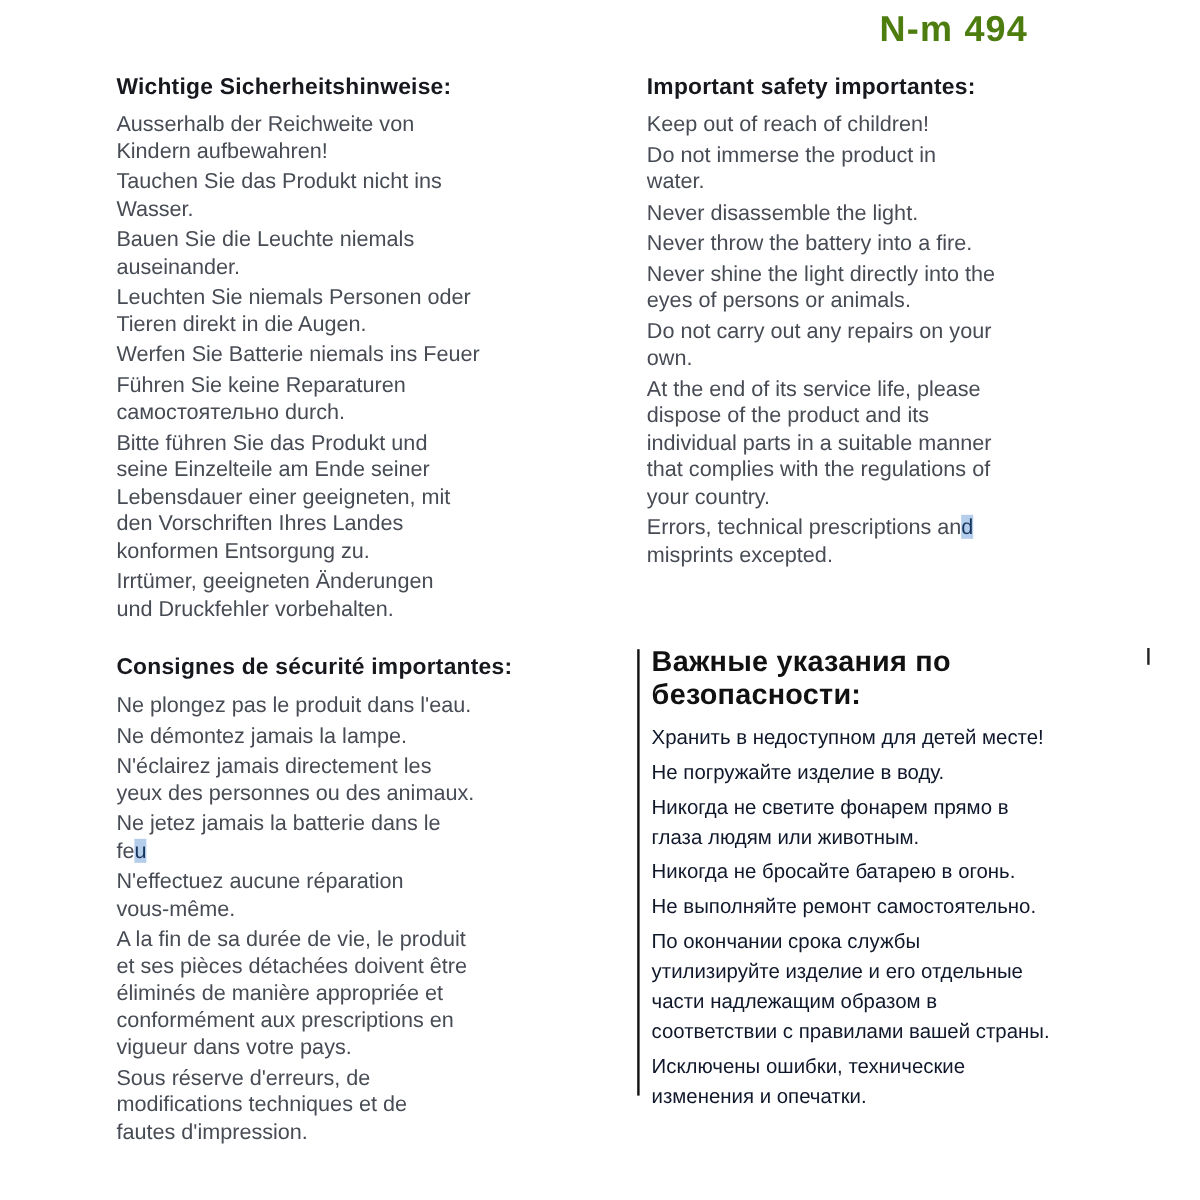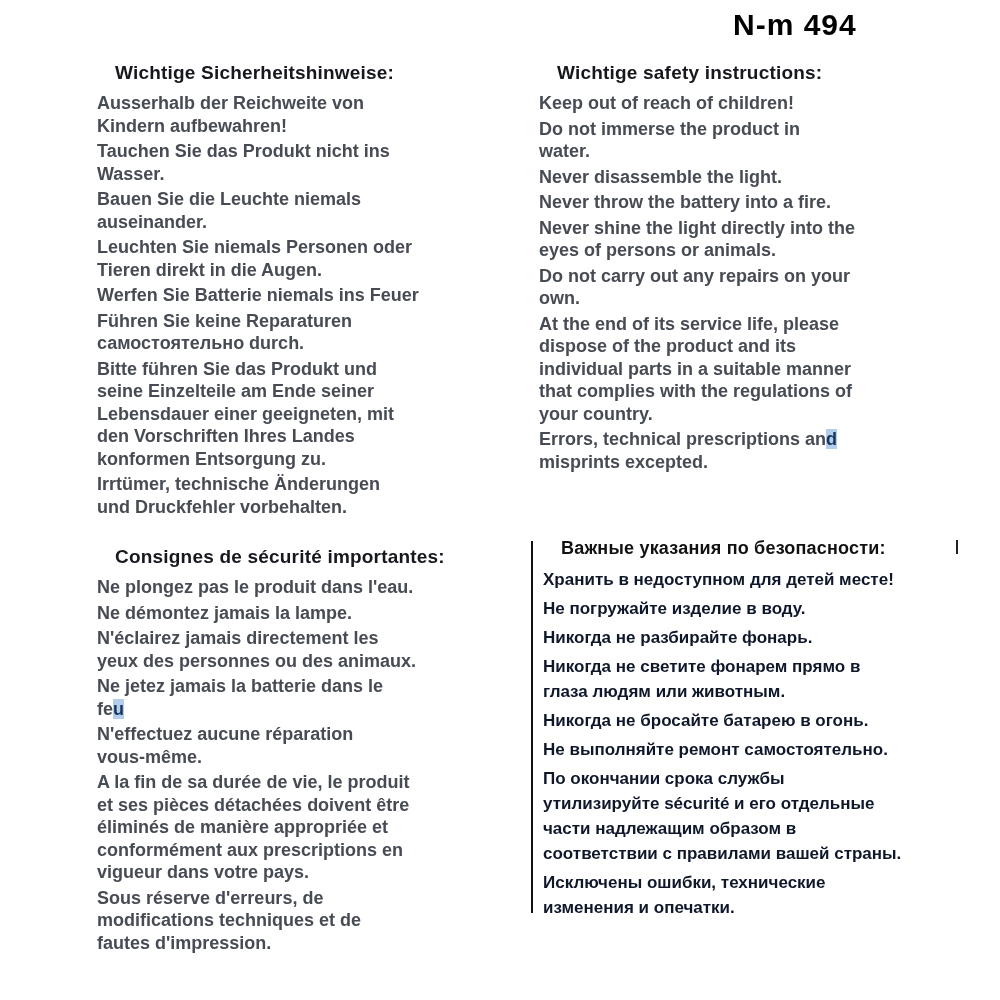--- a/index.html
+++ b/index.html
@@ -15,7 +15,7 @@
     left: 733px; top: 8px;
     font-size: 30px;
     font-weight: bold;
-    color: #000000;
+    color: #4d7c0f;
     letter-spacing: 1px;
   }
   .block { position: absolute; }

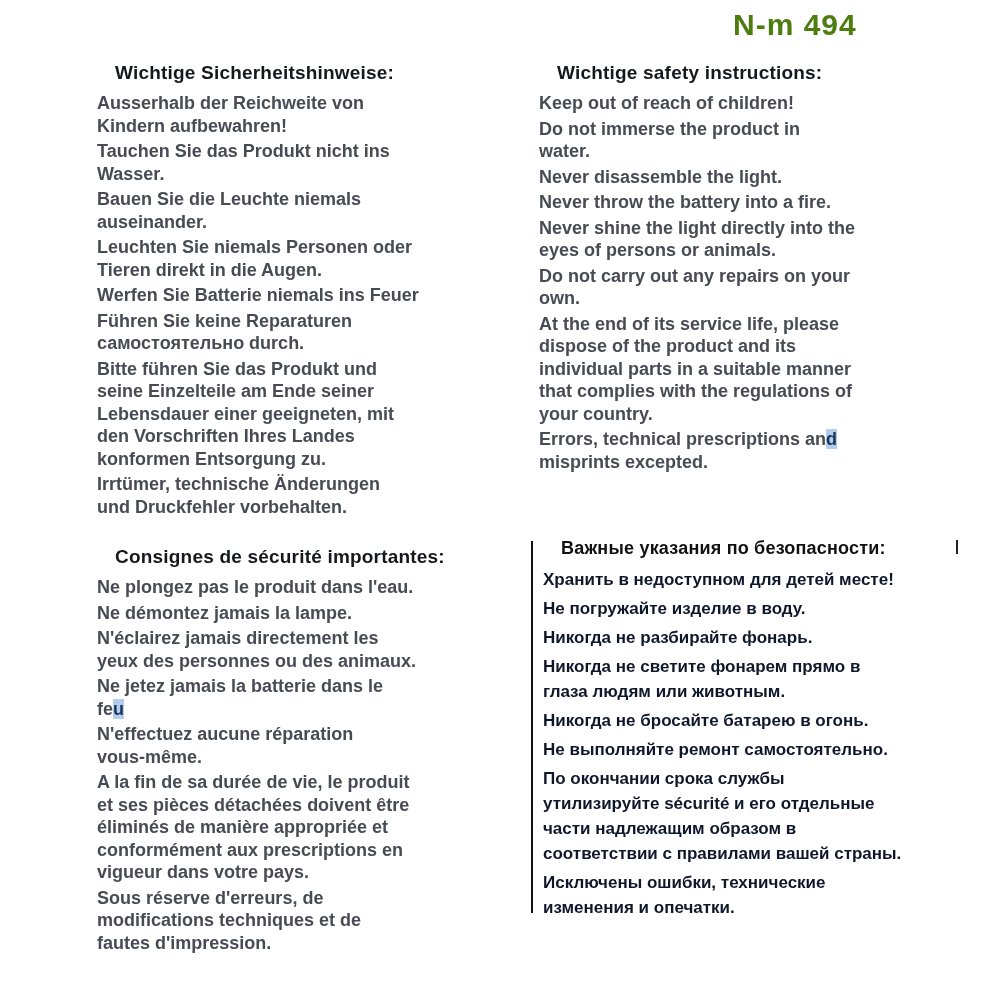--- a/index.html
+++ b/index.html
@@ -20,7 +20,7 @@
   }
   .block { position: absolute; }
   .block h2 {
-    margin: 0 0 8px 18px;
+    margin: 0 0 8px 0;
     font-size: 19px;
     font-weight: bold;
     color: #16181e;

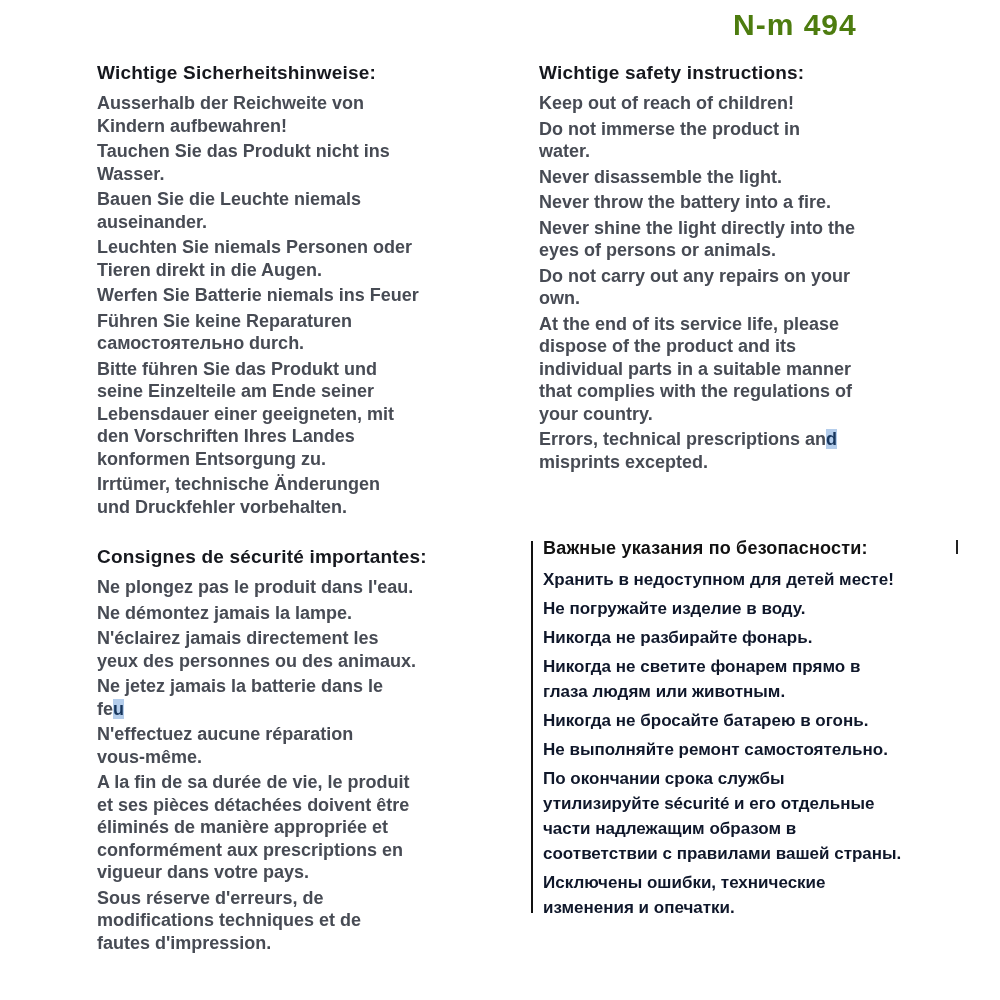--- a/index.html
+++ b/index.html
@@ -90,7 +90,7 @@
 </section>
 
 <section class="block block-english">
-  <h2>Wichtige safety instructions:</h2>
+  <h2>Important safety importantes:</h2>
   <p>Keep out of reach of children!</p>
   <p>Do not immerse the product in
 water.</p>

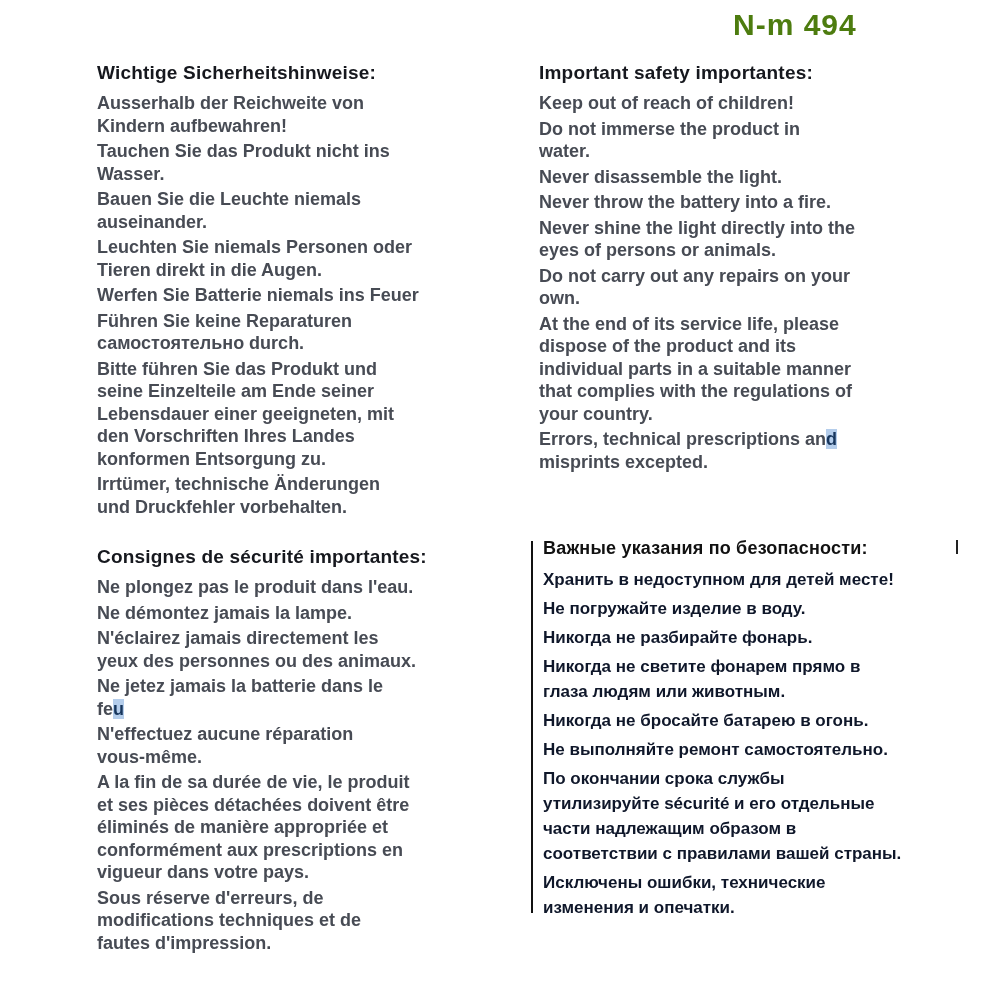--- a/index.html
+++ b/index.html
@@ -32,7 +32,6 @@
     line-height: 22.5px;
     color: #474b54;
     white-space: pre-line;
-    font-weight: bold;
   }
   .block-german  { left: 97px;  top: 62px;  width: 370px; }
   .block-english { left: 539px; top: 62px;  width: 380px; }

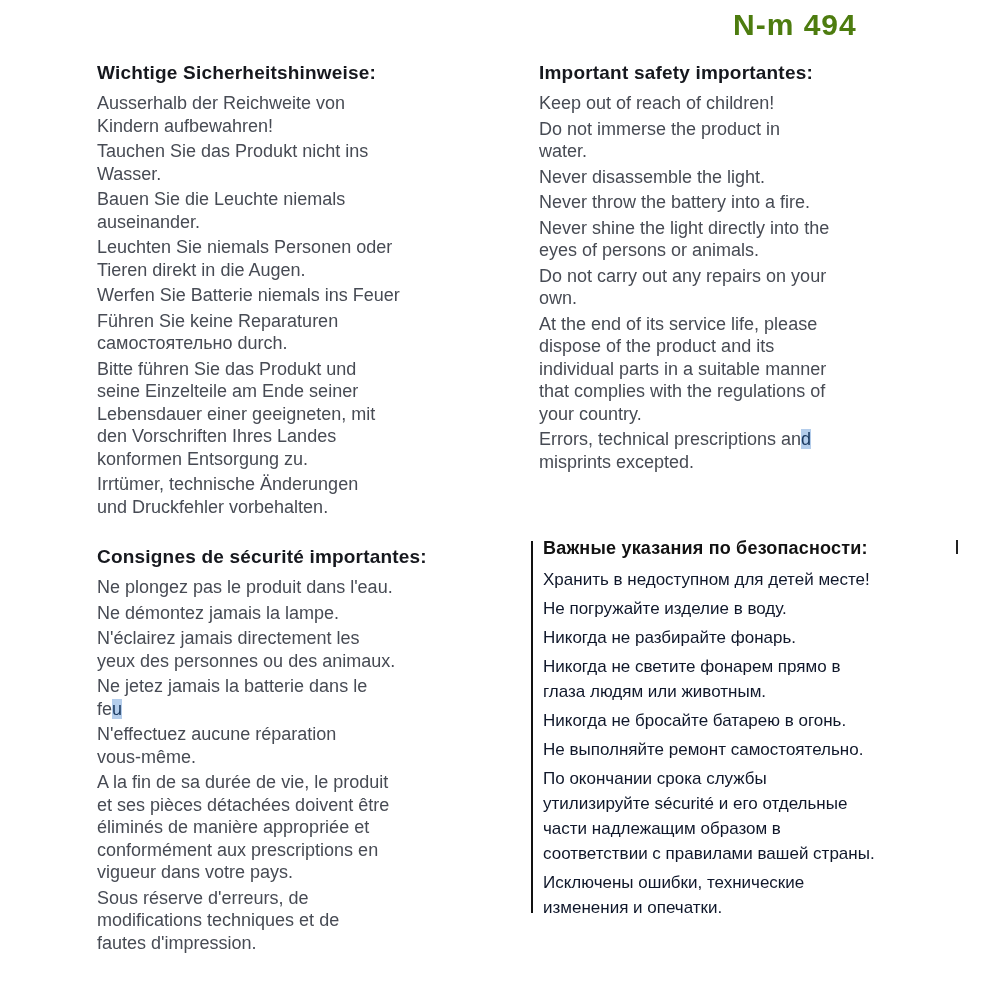--- a/index.html
+++ b/index.html
@@ -84,7 +84,7 @@
 Lebensdauer einer geeigneten, mit
 den Vorschriften Ihres Landes
 konformen Entsorgung zu.</p>
-  <p>Irrtümer, technische Änderungen
+  <p>Irrtümer, geeigneten Änderungen
 und Druckfehler vorbehalten.</p>
 </section>
 

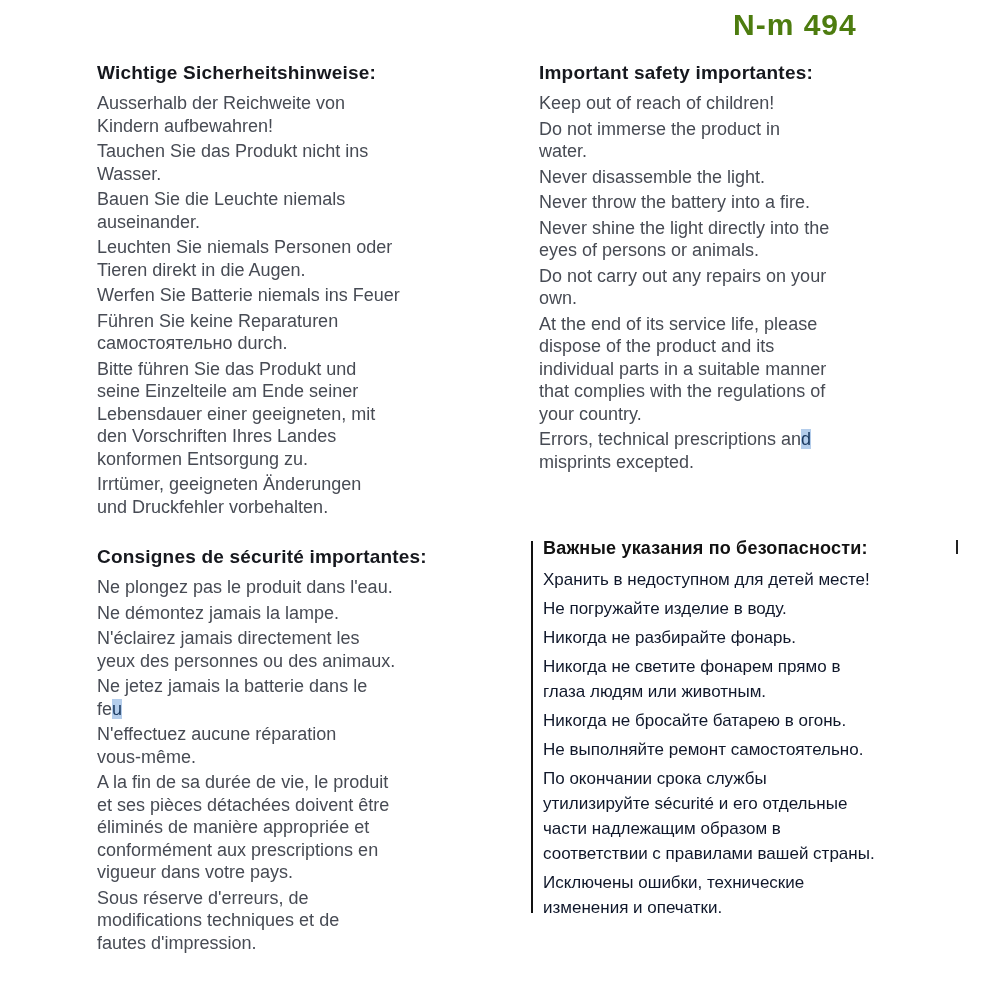--- a/index.html
+++ b/index.html
@@ -37,7 +37,7 @@
   .block-english { left: 539px; top: 62px;  width: 380px; }
   .block-french  { left: 97px;  top: 546px; width: 380px; }
   .block-russian { left: 543px; top: 538px; width: 380px; }
-  .block-russian h2 { font-size: 18px; color: #111111; margin-bottom: 8px; }
+  .block-russian h2 { font-size: 24px; color: #111111; margin-bottom: 8px; }
   .block-russian p {
     font-size: 17px;
     line-height: 25px;

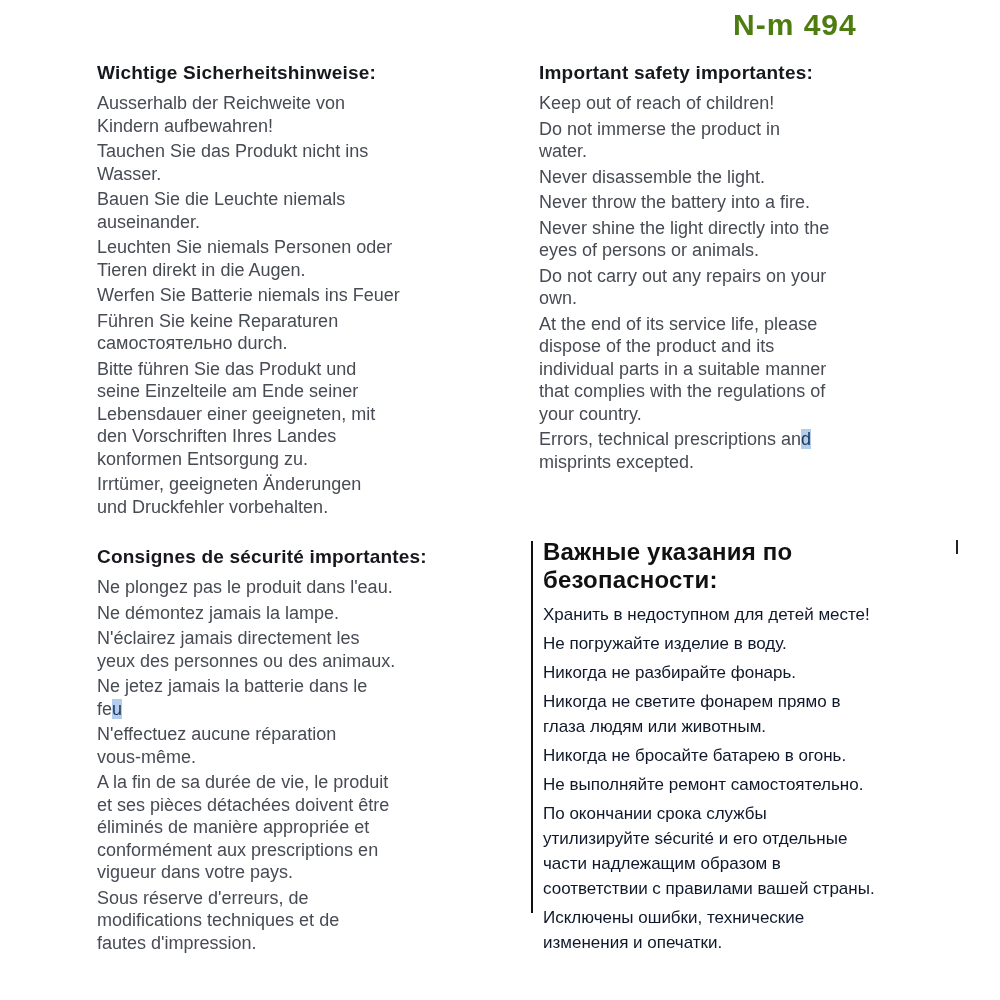--- a/index.html
+++ b/index.html
@@ -135,7 +135,6 @@
   <h2>Важные указания по безопасности:</h2>
   <p>Хранить в недоступном для детей месте!</p>
   <p>Не погружайте изделие в воду.</p>
-  <p>Никогда не разбирайте фонарь.</p>
   <p>Никогда не светите фонарем прямо в
 глаза людям или животным.</p>
   <p>Никогда не бросайте батарею в огонь.</p>

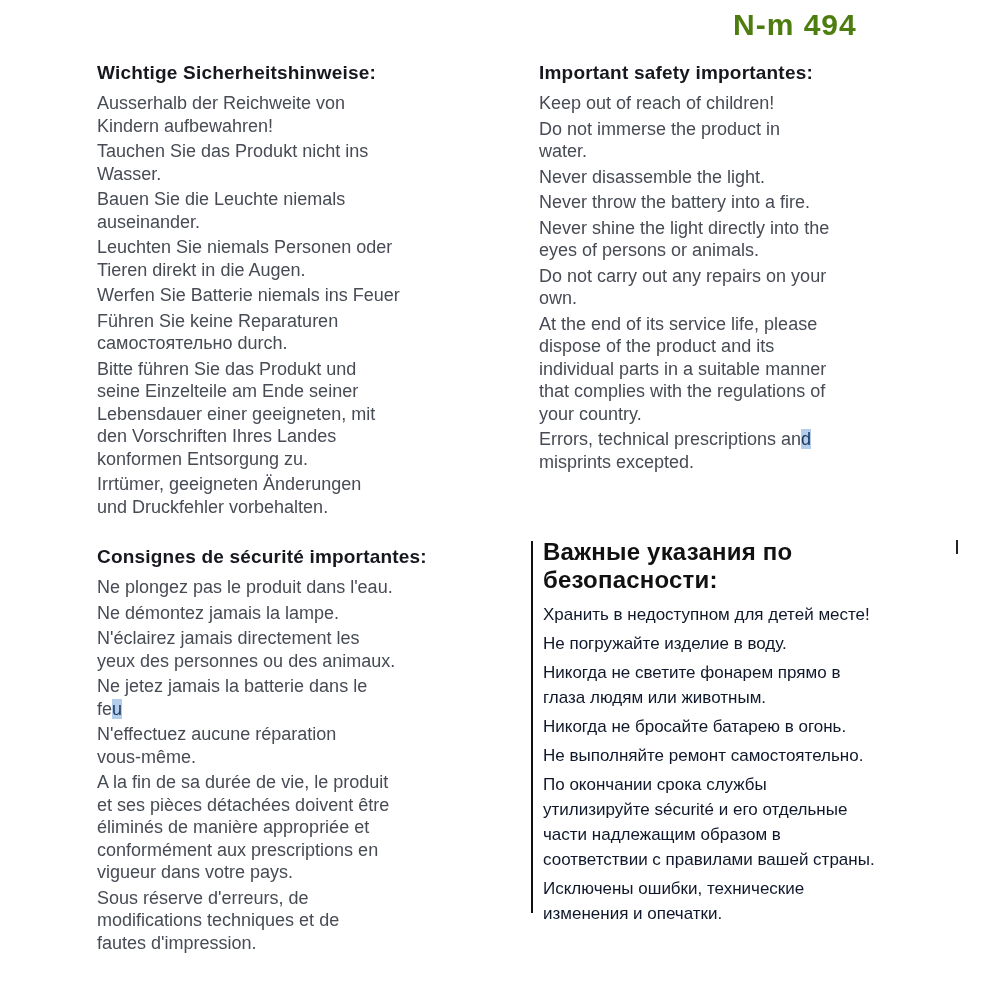--- a/index.html
+++ b/index.html
@@ -140,7 +140,7 @@
   <p>Никогда не бросайте батарею в огонь.</p>
   <p>Не выполняйте ремонт самостоятельно.</p>
   <p>По окончании срока службы
-утилизируйте sécurité и его отдельные
+утилизируйте изделие и его отдельные
 части надлежащим образом в
 соответствии с правилами вашей страны.</p>
   <p>Исключены ошибки, технические

